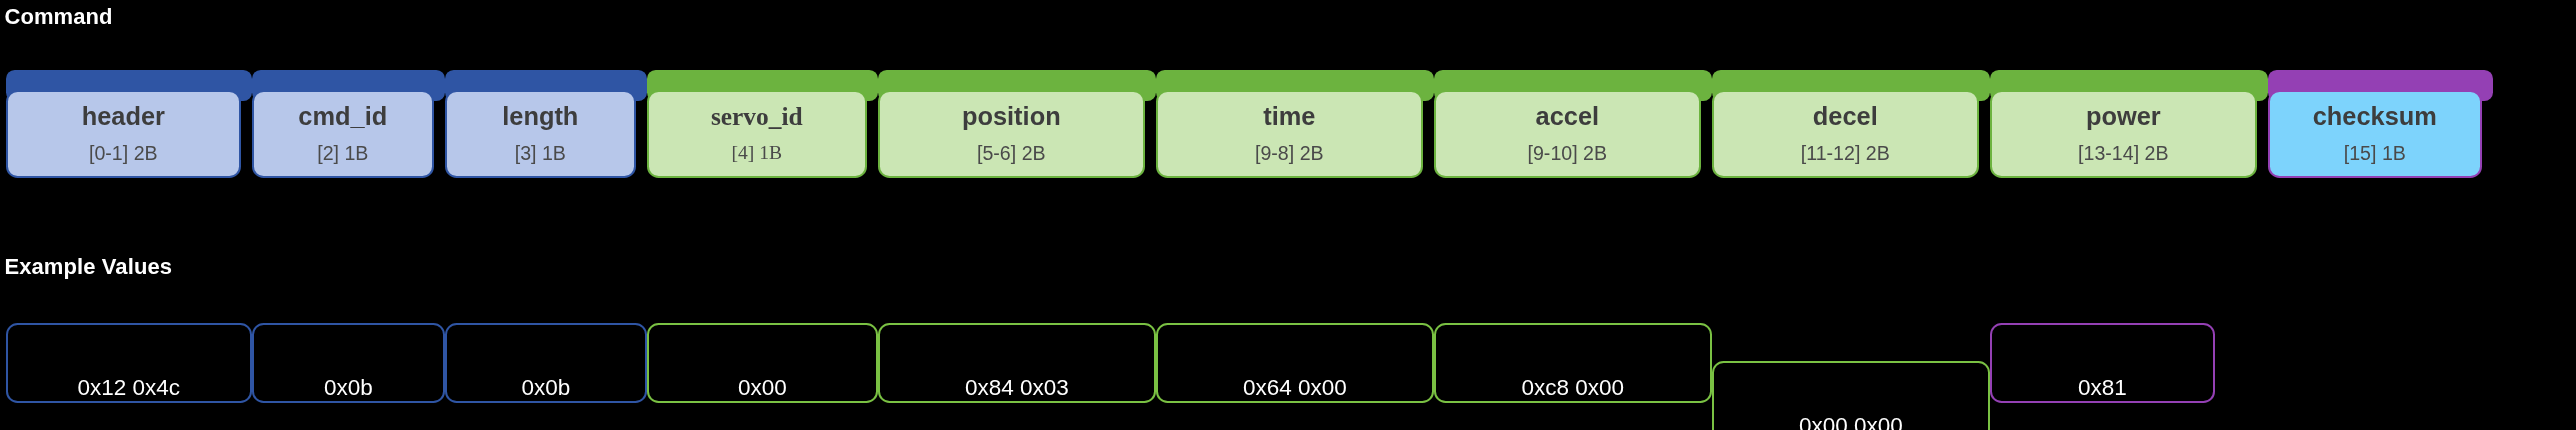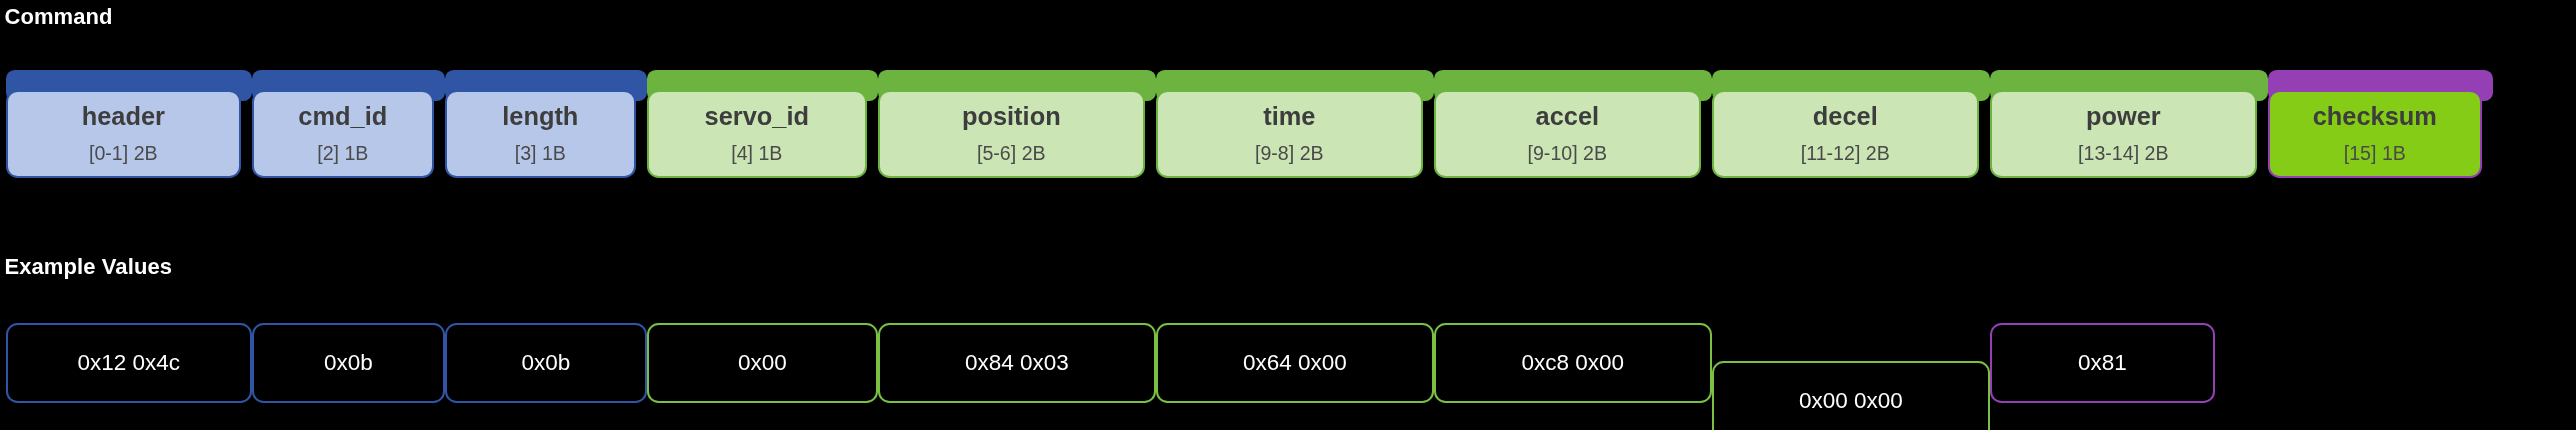--- a/index.html
+++ b/index.html
@@ -177,7 +177,7 @@
           <div class="field-range">[3] 1B</div>
         </div>
       </div>
-      <div class="field-cell grp-green" style="width: 231px;">
+      <div class="field-cell grp-green" style="width: 231px; font-family: Liberation Serif, serif;">
         <div class="field-bar"></div>
         <div class="field-box">
           <div class="field-name">servo_id</div>

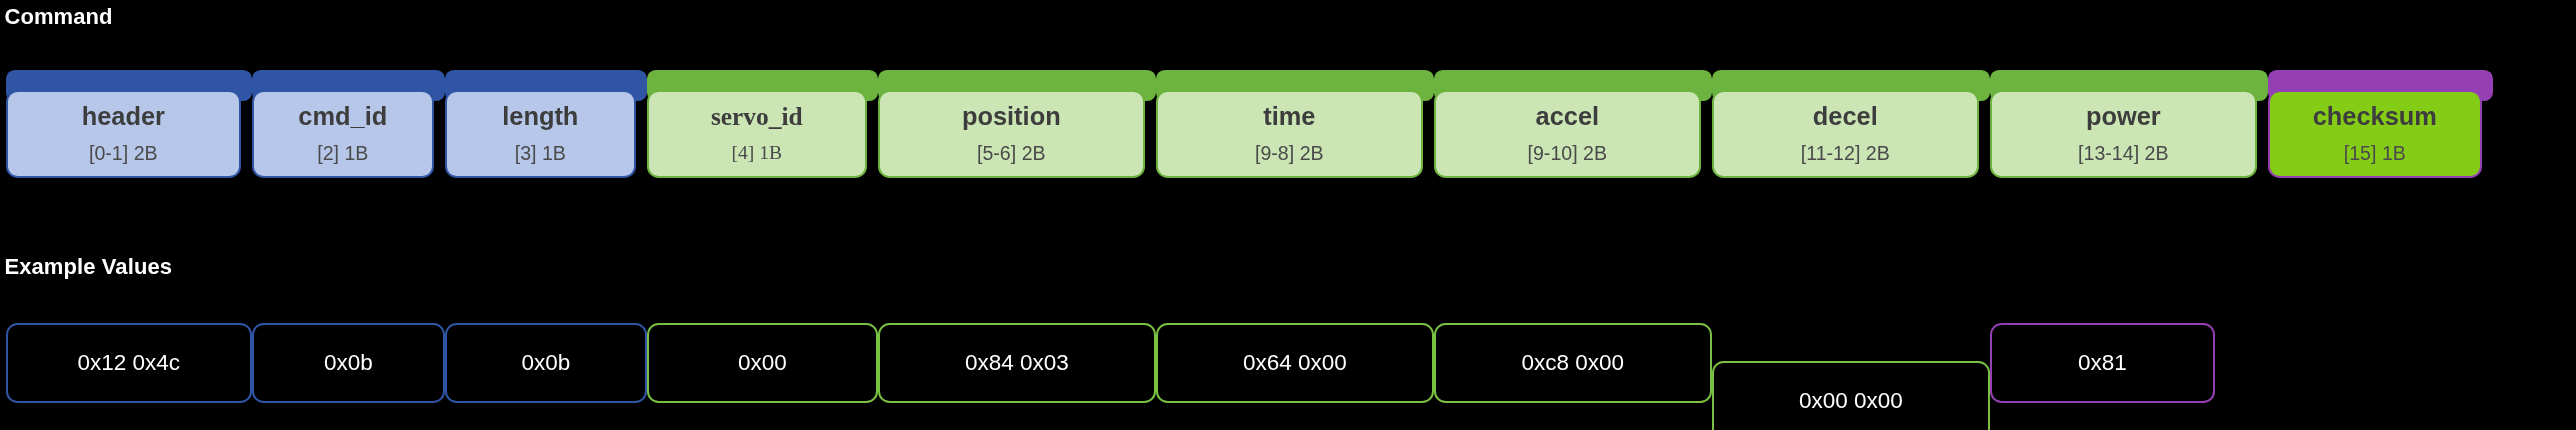--- a/index.html
+++ b/index.html
@@ -105,7 +105,7 @@
   .grp-green  .field-box { background: #cbe6b4; border-color: #6cb33f; }
 
   .grp-purple .field-bar { background: #9440b4; }
-  .grp-purple .field-box { background: #84cc16; border-color: #9440b4; }
+  .grp-purple .field-box { background: #7dd3fc; border-color: #9440b4; }
 
   
   .values-row {

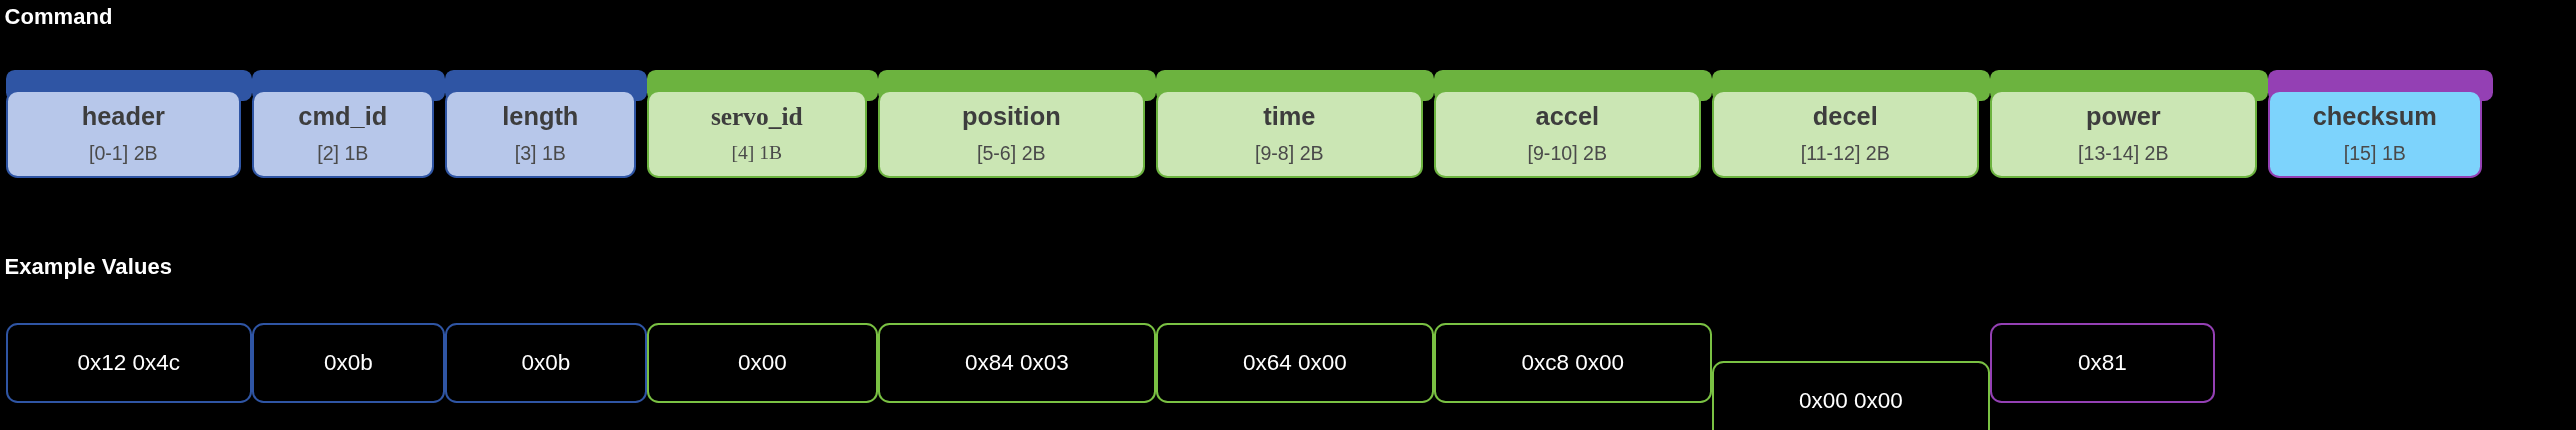--- a/index.html
+++ b/index.html
@@ -133,7 +133,7 @@
     border-style: solid;
     background: #000000;
     display: flex;
-    align-items: center;
+    align-items: flex-end;
     justify-content: center;
   }
 

